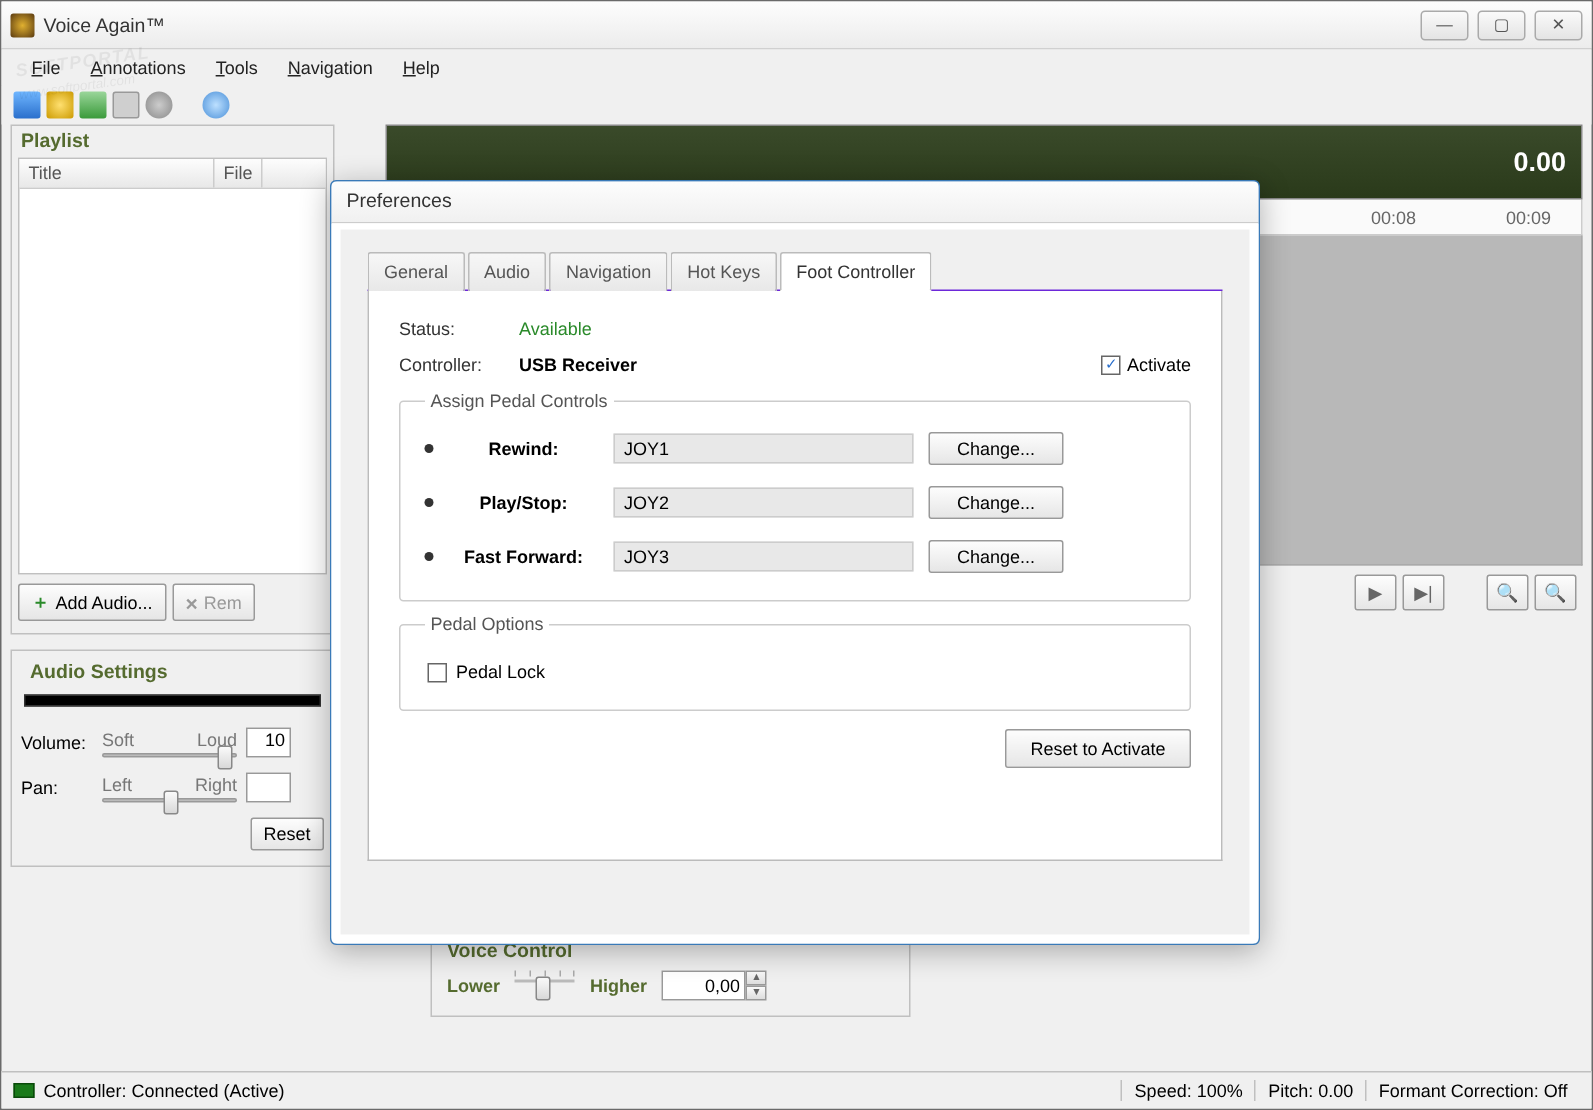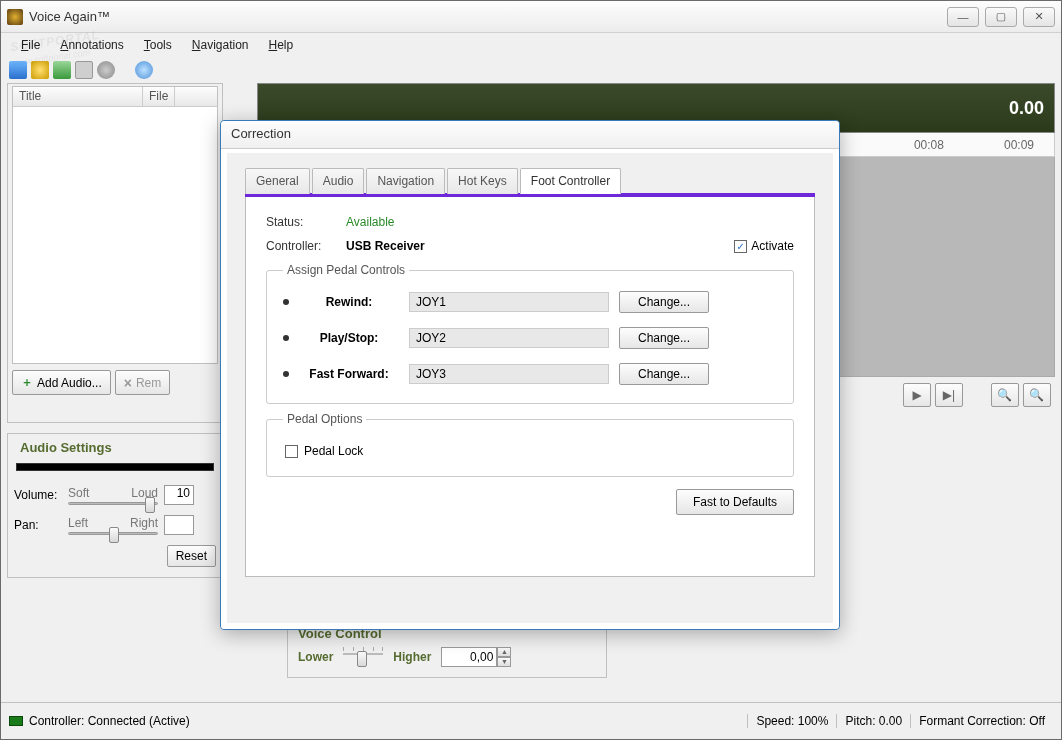--- a/index.html
+++ b/index.html
@@ -147,6 +147,7 @@
   <div class="main-area">
 
     <div class="playlist-panel">
+      <div class="panel-title">Playlist</div>
       <div class="playlist-grid">
         <div class="playlist-header">
           <div class="col-title">Title</div>

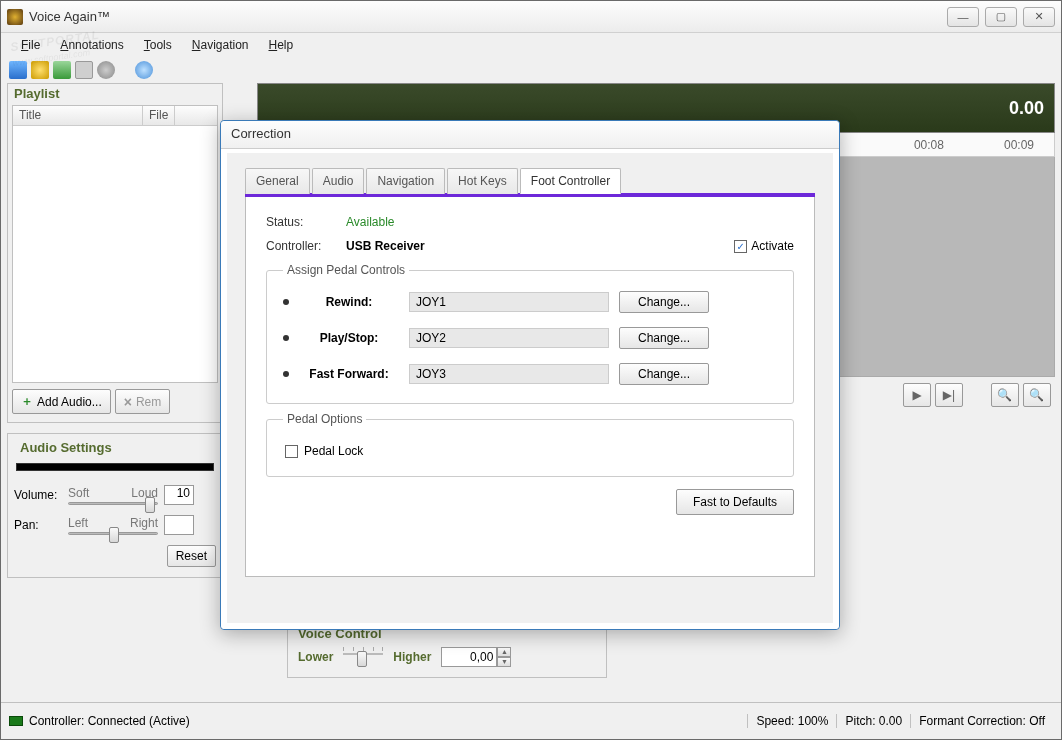--- a/index.html
+++ b/index.html
@@ -259,7 +259,7 @@
 </div>
 
 <div class="dialog">
-  <div class="dialog-titlebar">Correction</div>
+  <div class="dialog-titlebar">Preferences</div>
   <div class="dialog-body">
     <div class="tab-strip">
       <div class="tab">General</div>

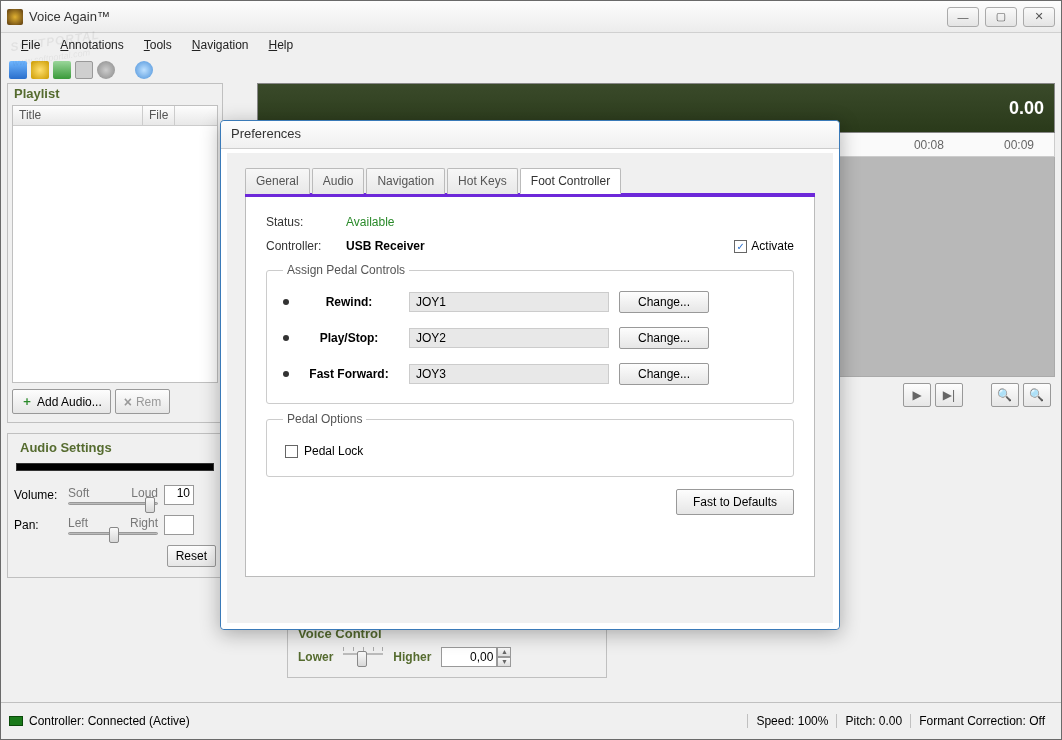--- a/index.html
+++ b/index.html
@@ -88,7 +88,7 @@
 .dialog { position: absolute; top: 120px; left: 220px; width: 620px; height: 510px; background: #fff; border: 1px solid #3a7ab8; border-radius: 4px; box-shadow: 0 4px 20px rgba(0,0,0,0.3); }
 .dialog-titlebar { height: 28px; background: linear-gradient(#fdfdfd,#f0f0f0); border-bottom: 1px solid #ccc; border-radius: 4px 4px 0 0; padding: 5px 10px; color: #333; font-size: 13px; }
 .dialog-body { padding: 14px 18px; background: #f0f0f0; border: 6px solid #fff; border-top: 4px solid #fff; height: calc(100% - 28px); border-radius: 0 0 4px 4px; }
-.tab-strip { display: flex; border-bottom: 4px solid #6d28d9; }
+.tab-strip { display: flex; border-bottom: 1px solid #6d28d9; }
 .tab { padding: 5px 10px; border: 1px solid #bbb; border-bottom: none; background: linear-gradient(#f7f7f7,#e8e8e8); margin-right: 2px; color: #555; position: relative; top: 1px; border-radius: 2px 2px 0 0; }
 .tab.active { background: #fff; color: #333; border-bottom: 1px solid #fff; }
 .tab-content { background: #fff; border: 1px solid #bbb; border-top: none; padding: 18px 20px; height: 380px; }

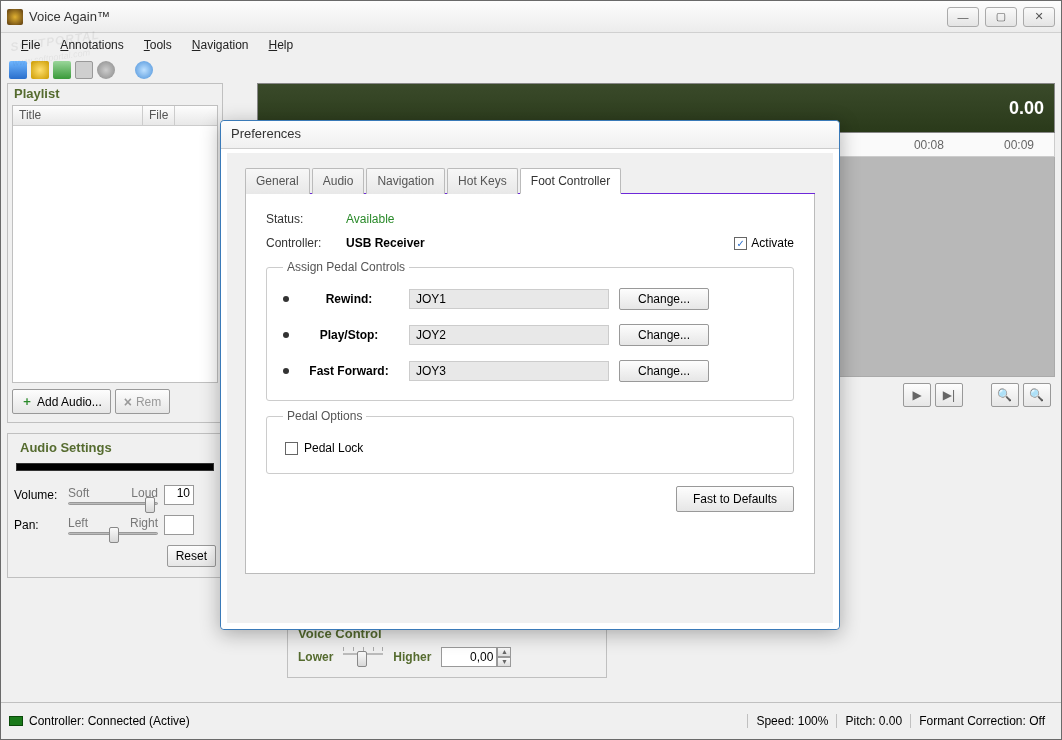--- a/index.html
+++ b/index.html
@@ -313,7 +313,7 @@
       </fieldset>
 
       <div class="reset-defaults">
-        <div class="btn">Fast to Defaults</div>
+        <div class="btn">Reset to Activate</div>
       </div>
     </div>
   </div>

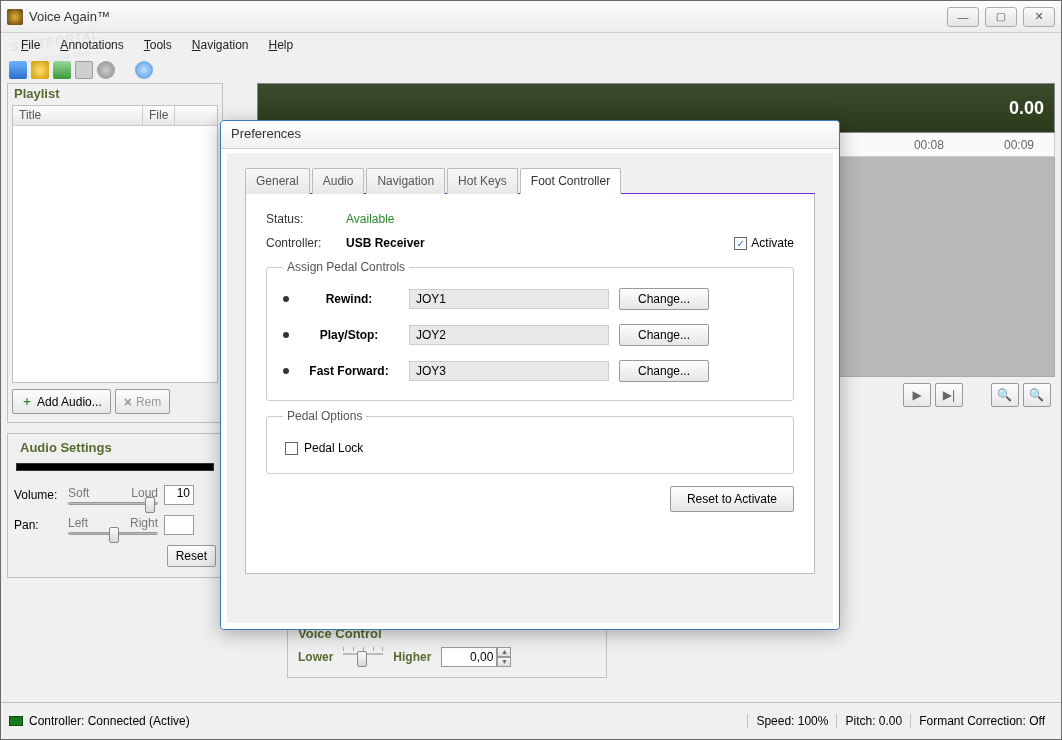--- a/index.html
+++ b/index.html
@@ -79,7 +79,7 @@
 .spinner .arrows span { height:10px; border:1px solid #999; background:linear-gradient(#fafafa,#ddd); font-size:7px; text-align:center; line-height:8px; color:#666; }
 
 
-.status-bar { position: absolute; bottom: 0; left: 0; right: 0; height: 37px; border-top: 1px solid #c0c0c0; background: #f0f0f0; display: flex; align-items: center; padding: 0 8px; }
+.status-bar { position: absolute; bottom: 0; left: 0; right: 0; height: 25px; border-top: 1px solid #c0c0c0; background: #f0f0f0; display: flex; align-items: center; padding: 0 8px; }
 .status-led { width: 14px; height: 10px; background: #1a7a1a; border: 1px solid #0a4a0a; margin-right: 6px; }
 .status-bar .seg { padding: 0 8px; border-left: 1px solid #c0c0c0; }
 .status-bar .spacer { flex: 1; }

